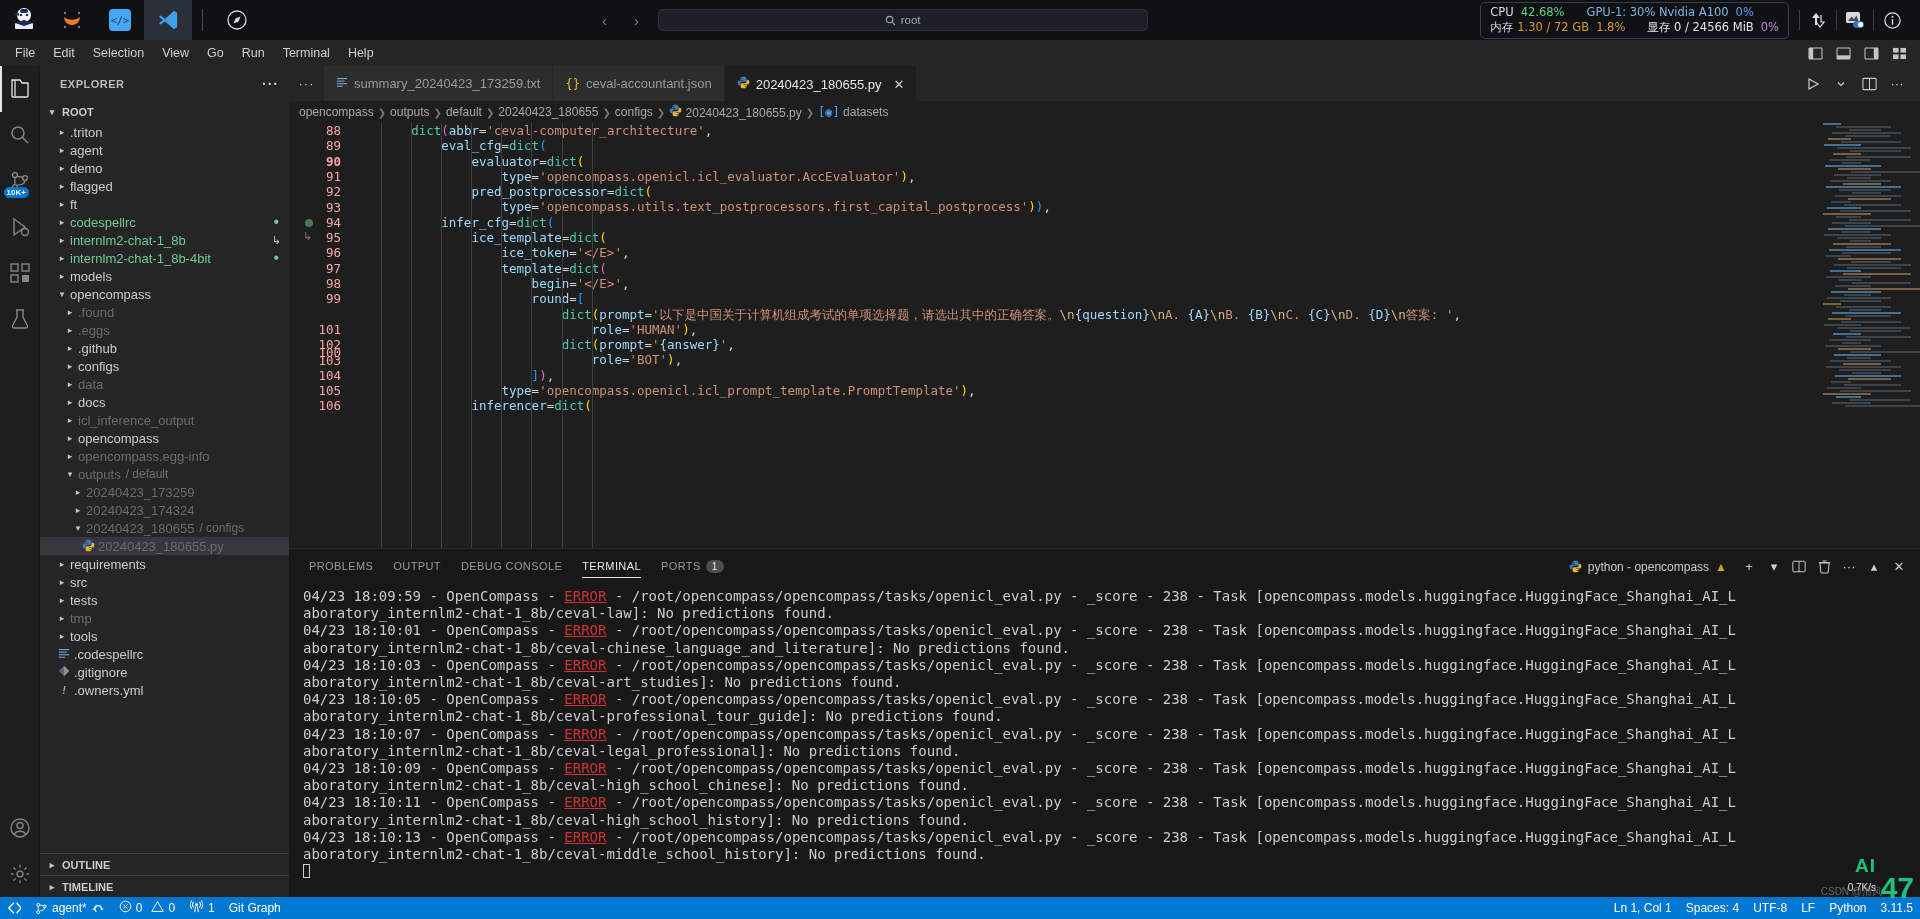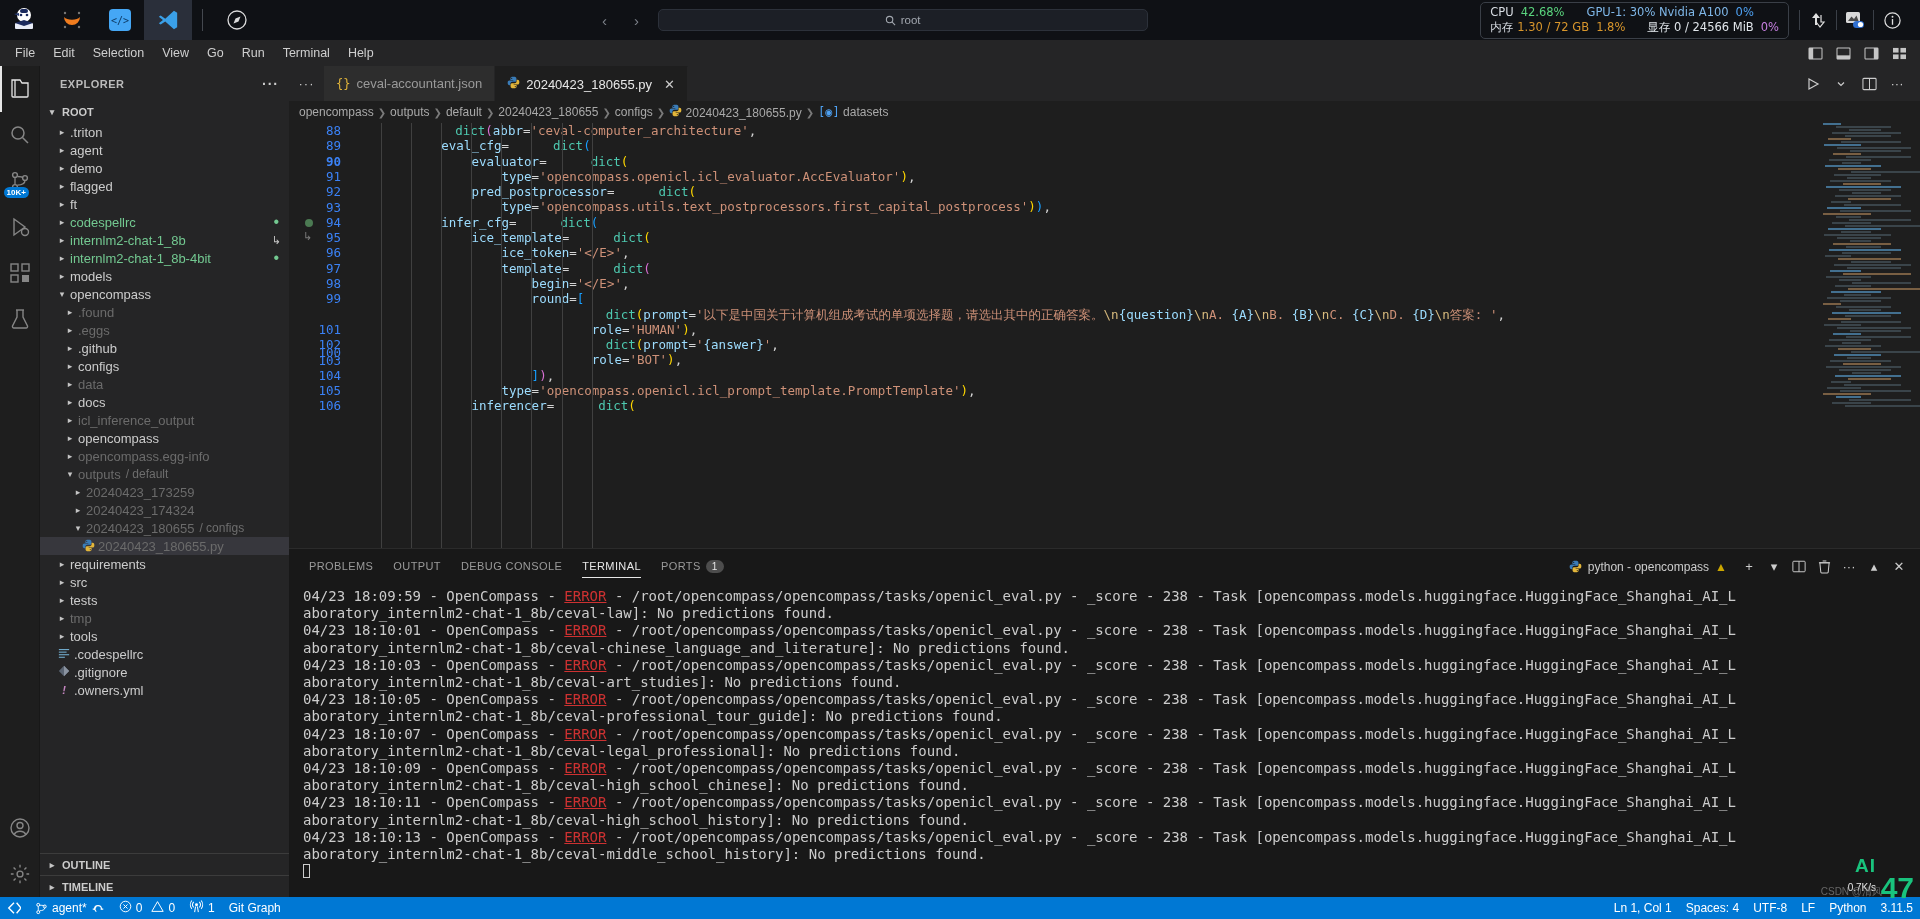--- a/index.html
+++ b/index.html
@@ -604,6 +604,15 @@
       <div class="tabsrow">
         <div class="tabs-dots">···</div>
         <div id="tabs-container" style="display:flex;">
+            <div class="tab">
+              <span><svg width="12" height="12" viewBox="0 0 14 14">
+                  <line x1="1" y1="3" x2="13" y2="3" stroke="#6fa8c9" stroke-width="1.3"></line>
+                  <line x1="1" y1="6" x2="10" y2="6" stroke="#6fa8c9" stroke-width="1.3"></line>
+                  <line x1="1" y1="9" x2="13" y2="9" stroke="#6fa8c9" stroke-width="1.3"></line>
+                  <line x1="1" y1="12" x2="8" y2="12" stroke="#6fa8c9" stroke-width="1.3"></line>
+                </svg></span>
+              <span>summary_20240423_173259.txt</span>
+            </div>
             <div class="tab">
               <span><span style="color:#e3b63a;font-family:DejaVu Sans Mono,monospace;font-size:12px">{}</span></span>
               <span>ceval-accountant.json</span>

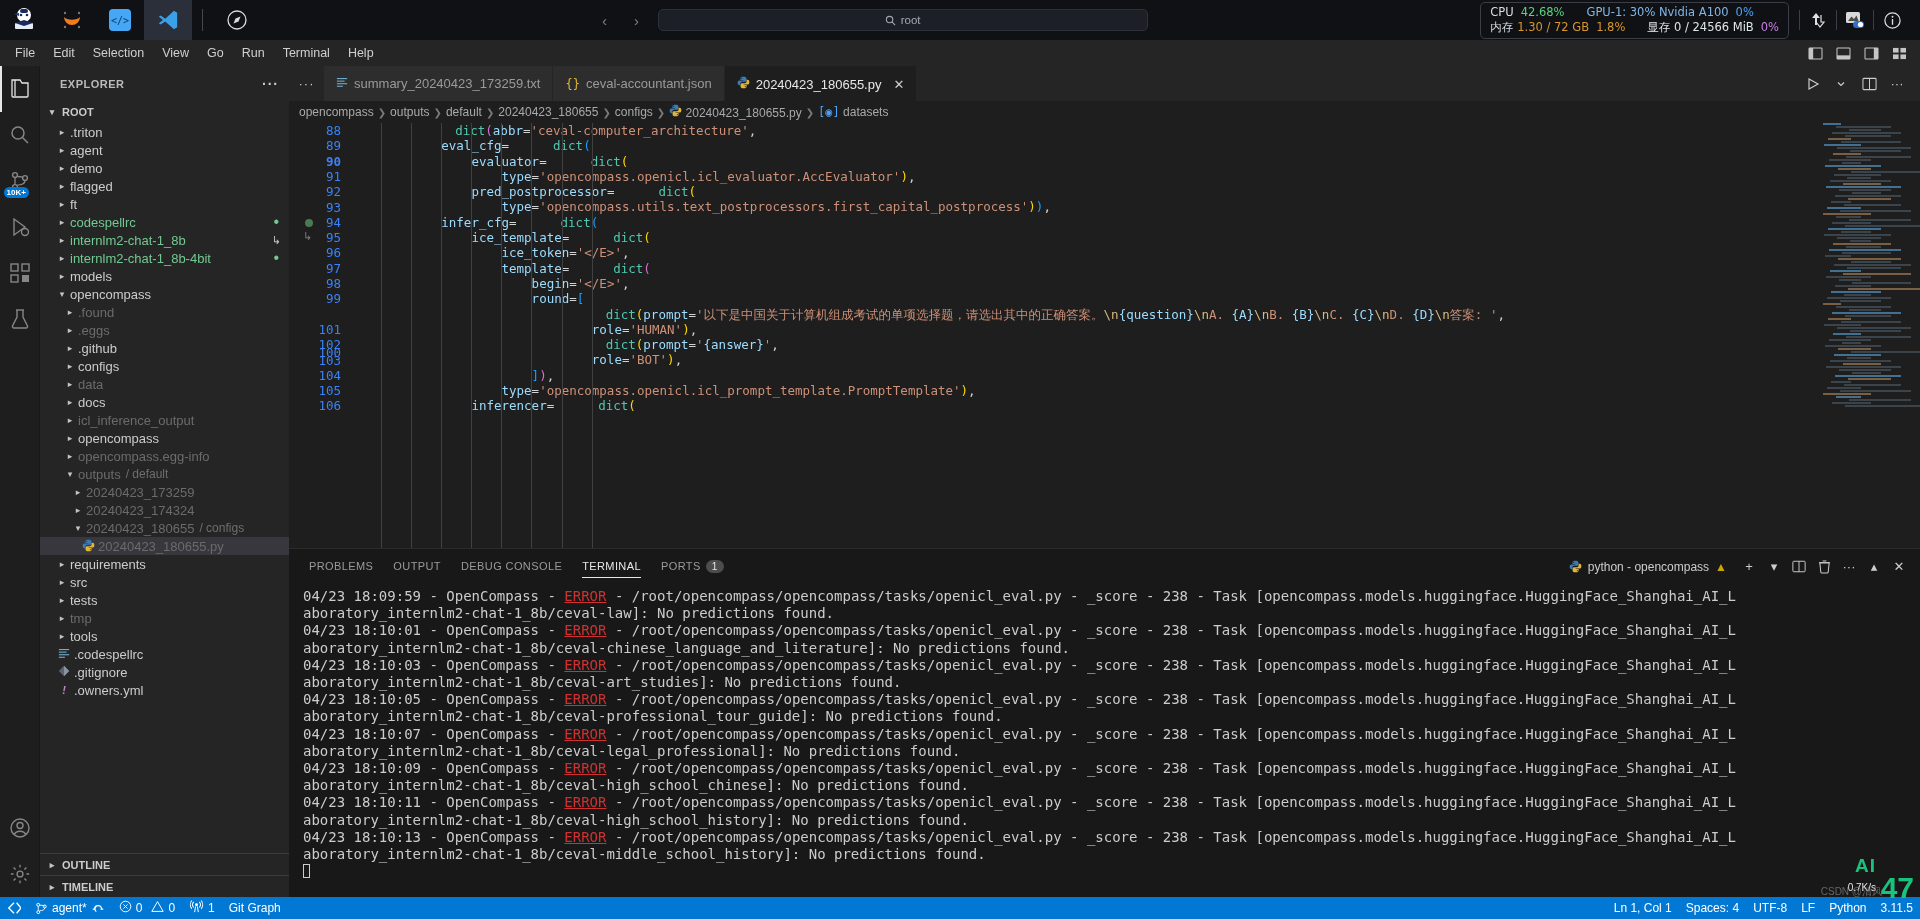--- a/index.html
+++ b/index.html
@@ -139,7 +139,7 @@
   }
   .ln { height:15.3px; display:block; }
   .lnum {
-    position:absolute; right:10px; color:#3b82f6; font-family:"DejaVu Sans Mono", monospace;
+    position:absolute; right:10px; color:#fca5a5; font-family:"DejaVu Sans Mono", monospace;
     font-size:12.5px; line-height:15.3px; text-align:center;
   }
   .glyph-dot { position:absolute; left:16px; width:8px; height:8px; border-radius:50%; background:#4b7a52; }

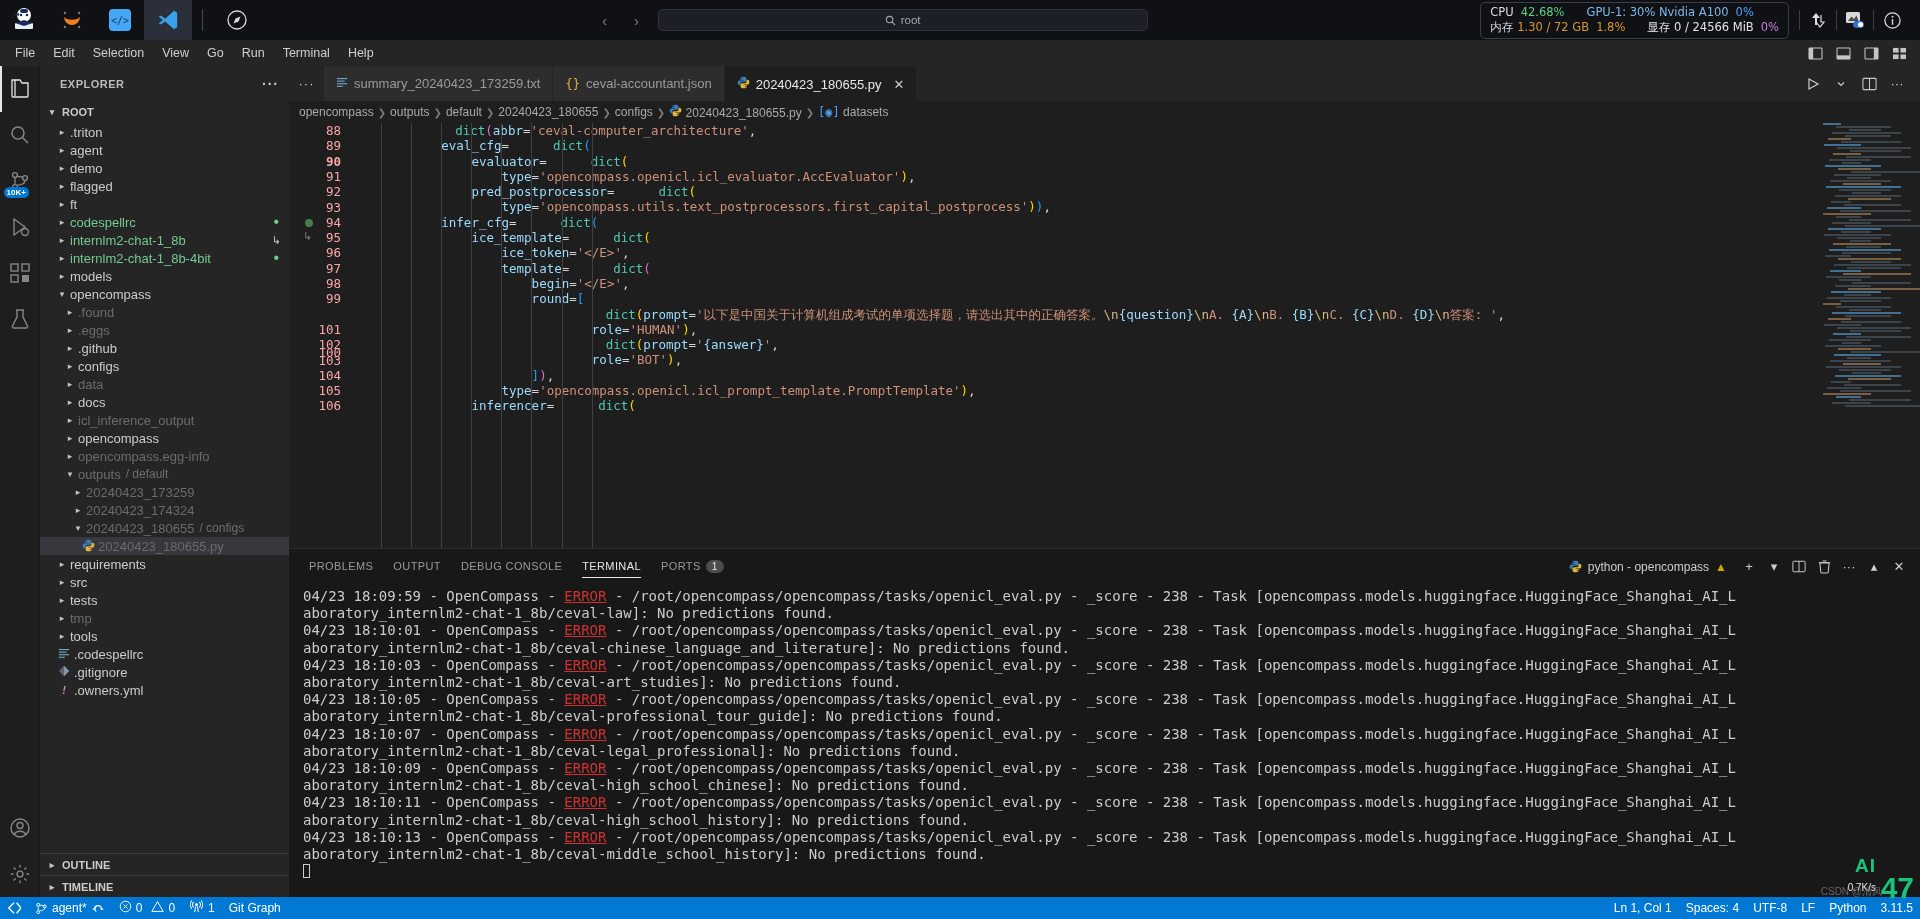--- a/index.html
+++ b/index.html
@@ -144,7 +144,7 @@
   }
   .glyph-dot { position:absolute; left:16px; width:8px; height:8px; border-radius:50%; background:#4b7a52; }
   .glyph-arrow { position:absolute; left:14px; color:#7a7a7a; font-size:11px; }
-  .t-fn  { color:#4ec9b0;padding-left:44px; }
+  .t-fn  { color:#4ec9b0; }
   .t-str { color:#ce9178; }
   .t-par { color:#da70d6; }
   .t-par2{ color:#179fff; }

